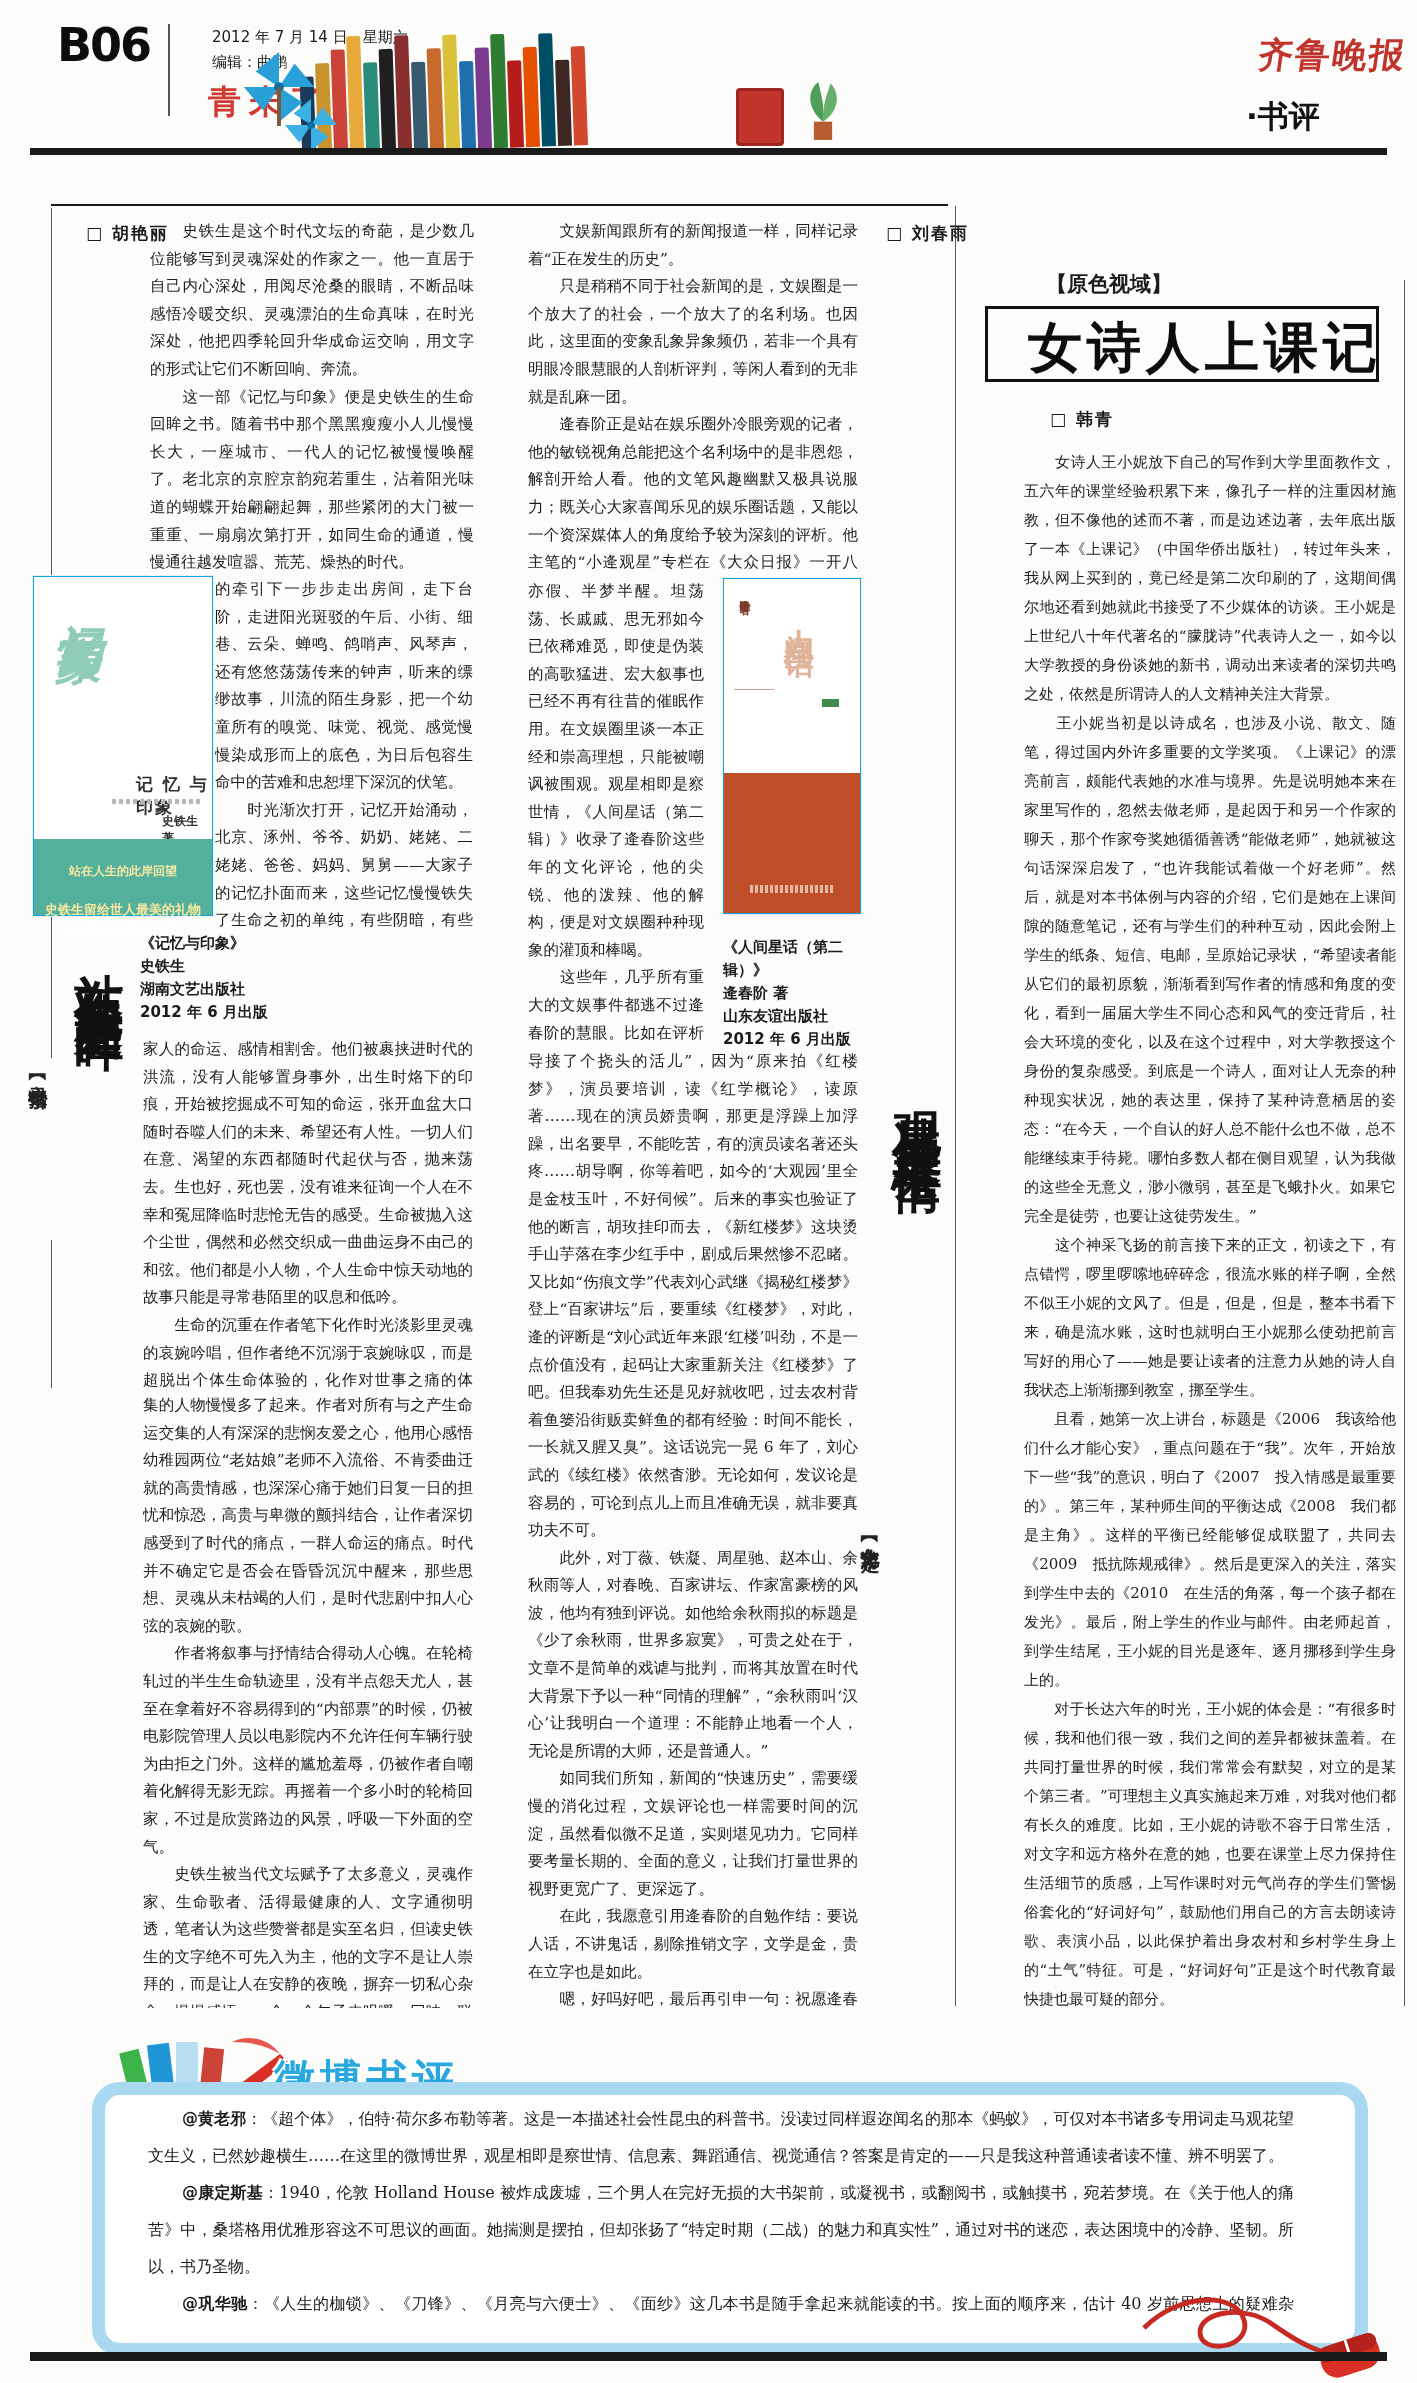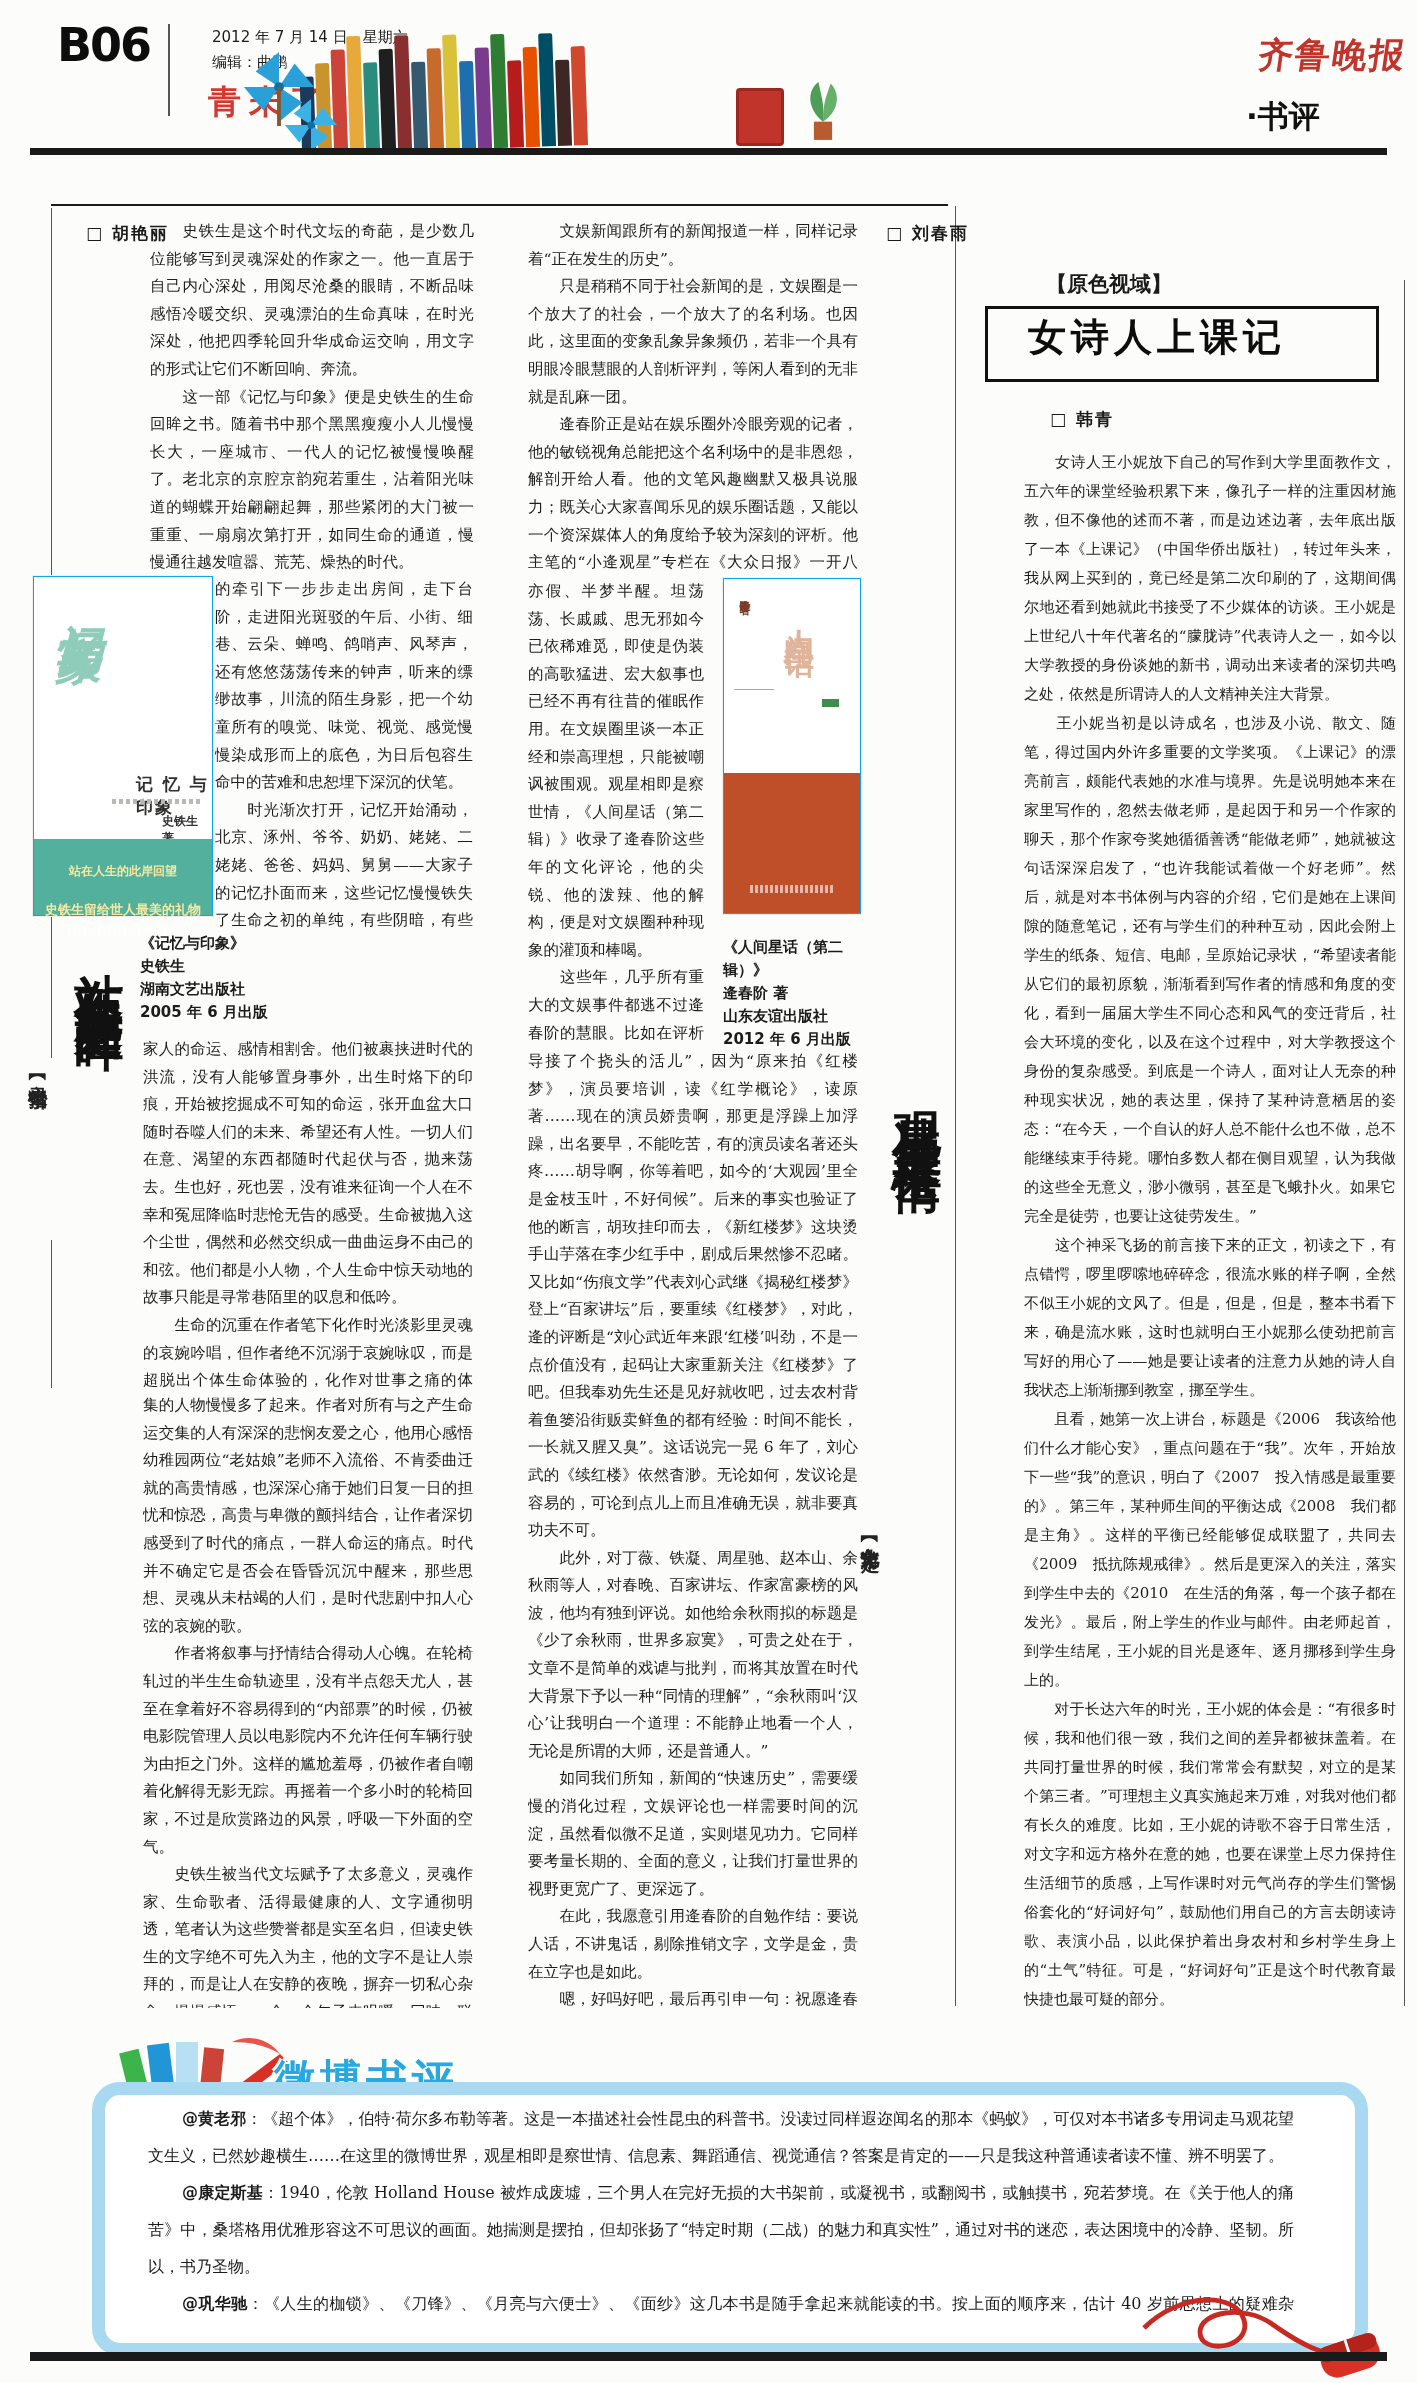--- a/index.html
+++ b/index.html
@@ -167,7 +167,7 @@
   <div class="abs sans" style="left:1022px;top:270px;font-size:21px;font-weight:bold;">【原色视域】</div>
 
   <div class="abs" style="left:985px;top:306px;width:388px;height:70px;border:3px solid #111;"></div>
-  <div class="abs sans" style="left:1004px;top:312px;font-size:38px;font-weight:900;letter-spacing:5px;color:#0d0d0d;">女诗人上课记</div>
+  <div class="abs sans" style="left:1004px;top:312px;font-size:54px;font-weight:900;letter-spacing:5px;color:#0d0d0d;">女诗人上课记</div>
 
   <div class="abs byline sans" style="left:1026px;top:408px;">□ 韩青</div>
 

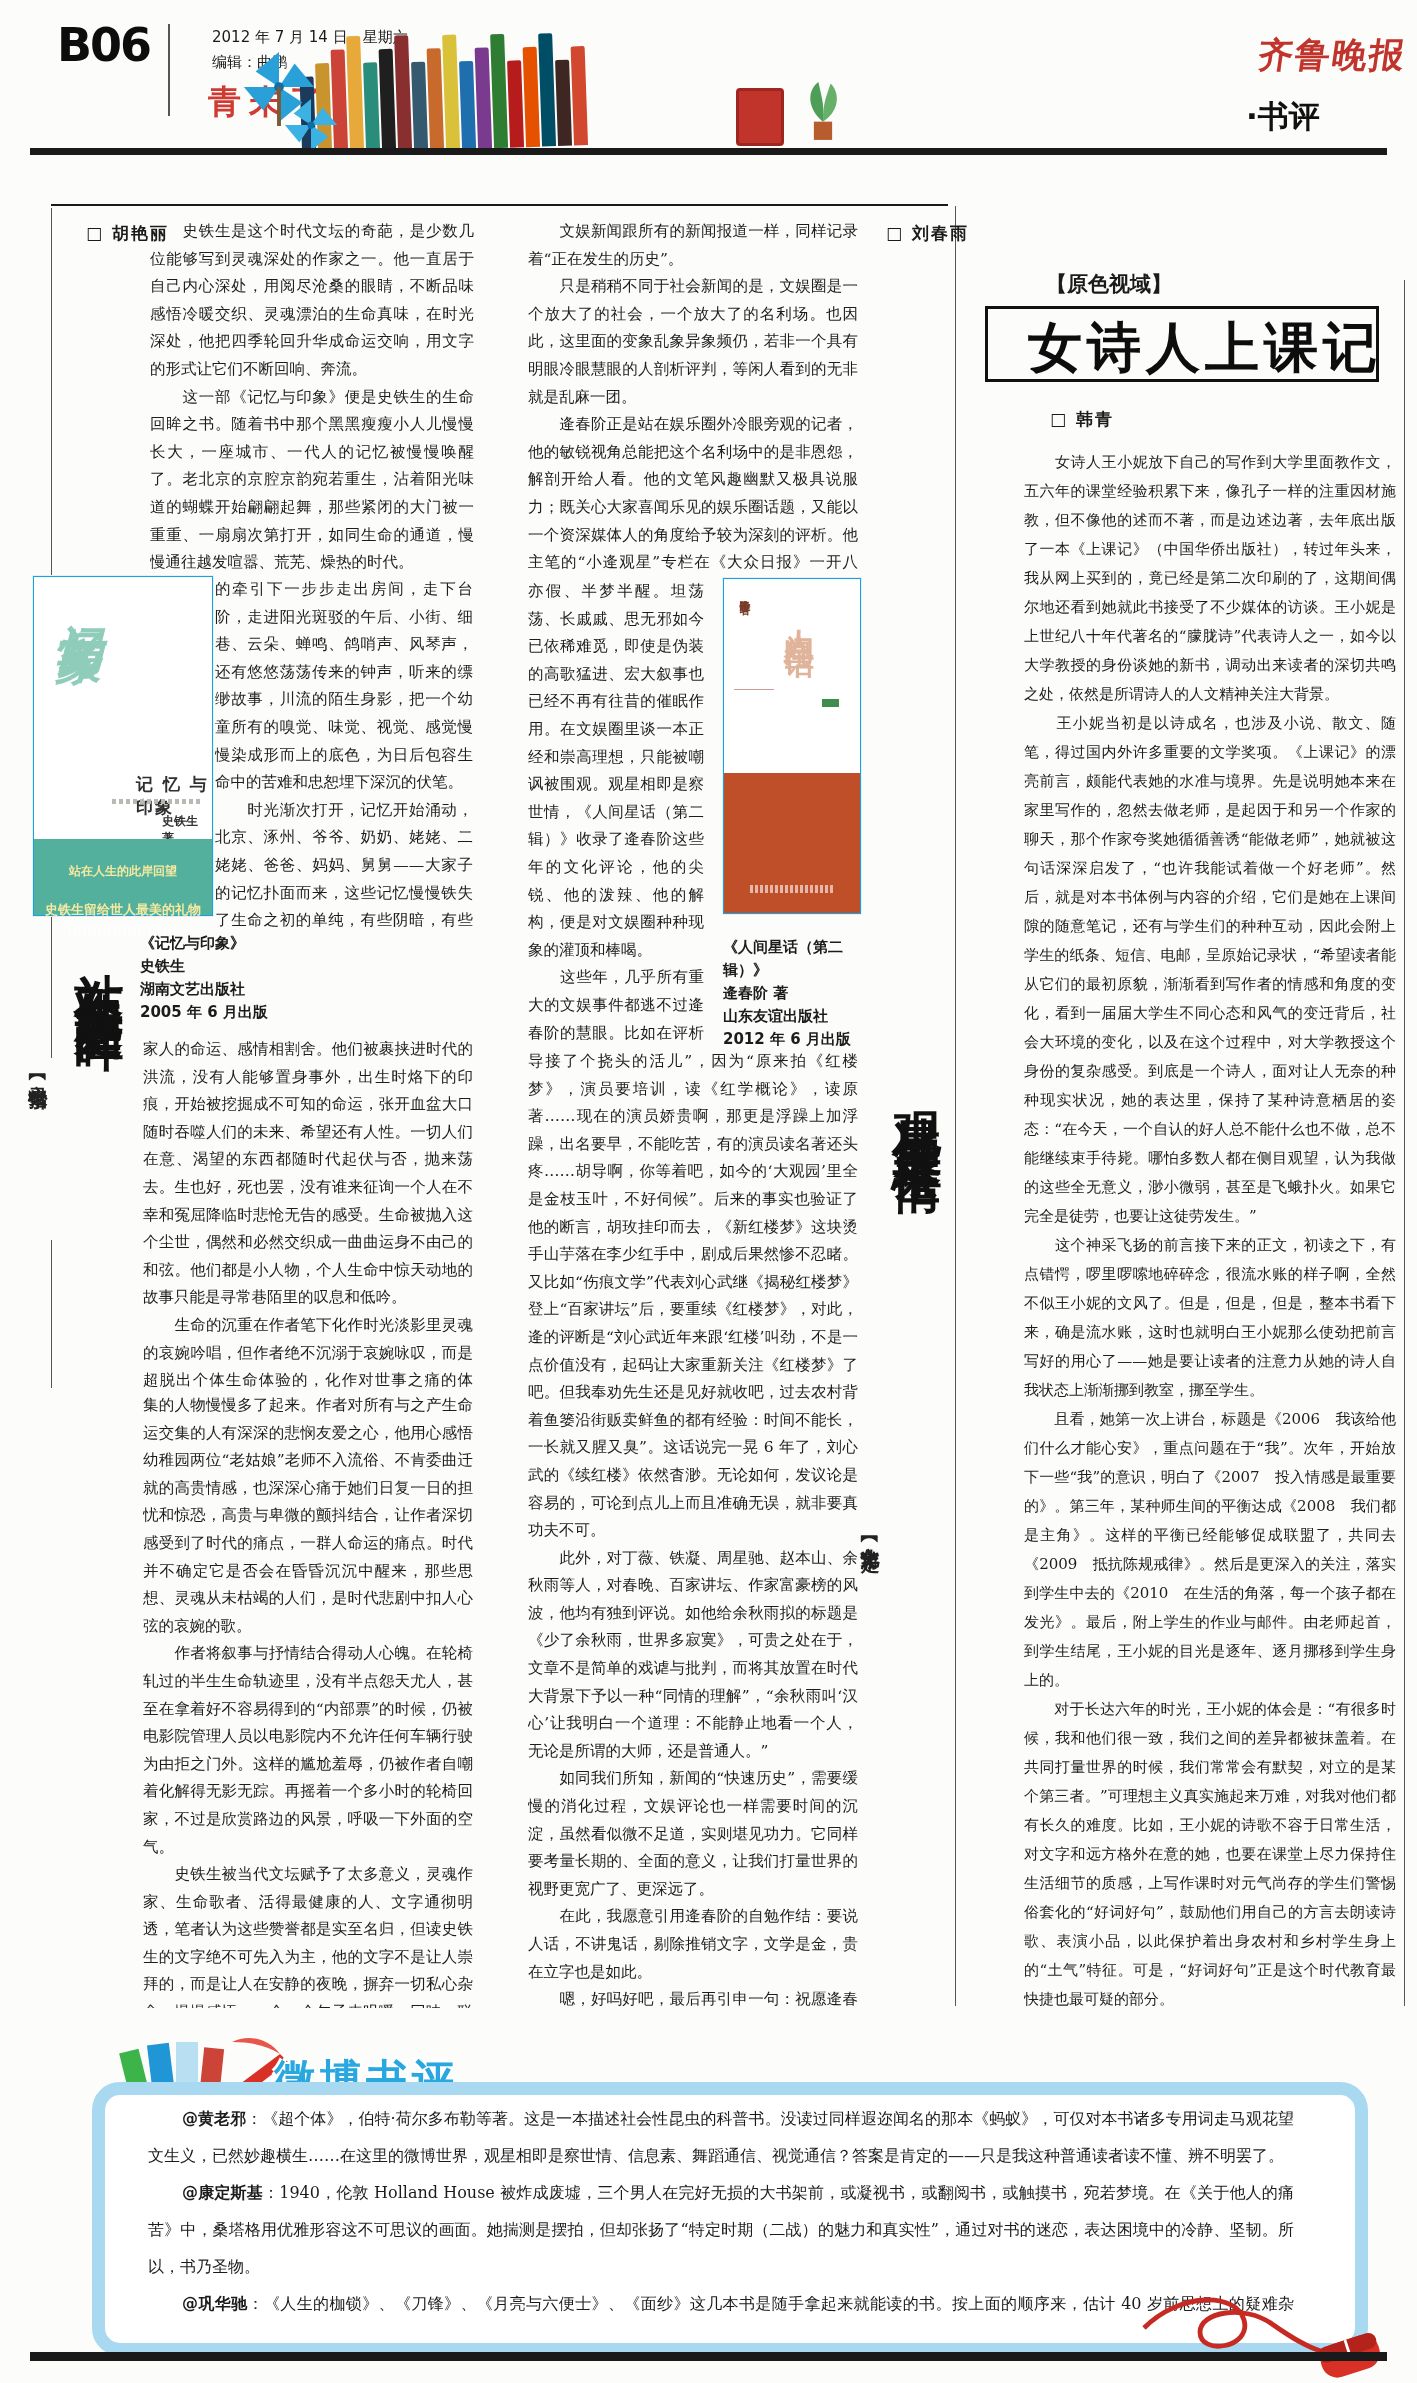--- a/index.html
+++ b/index.html
@@ -118,7 +118,7 @@
   <div class="abs meta" style="left:140px;top:932px;width:190px;">《记忆与印象》
 史铁生
 湖南文艺出版社
-2005 年 6 月出版</div>
+2012 年 6 月出版</div>
 
   <div class="abs v-cat" style="left:26px;top:1068px;height:180px;">【心灵指引】</div>
   <div class="abs v-head" style="left:66px;top:934px;height:460px;font-size:49px;letter-spacing:7px;">站在生命远处回眸</div>

